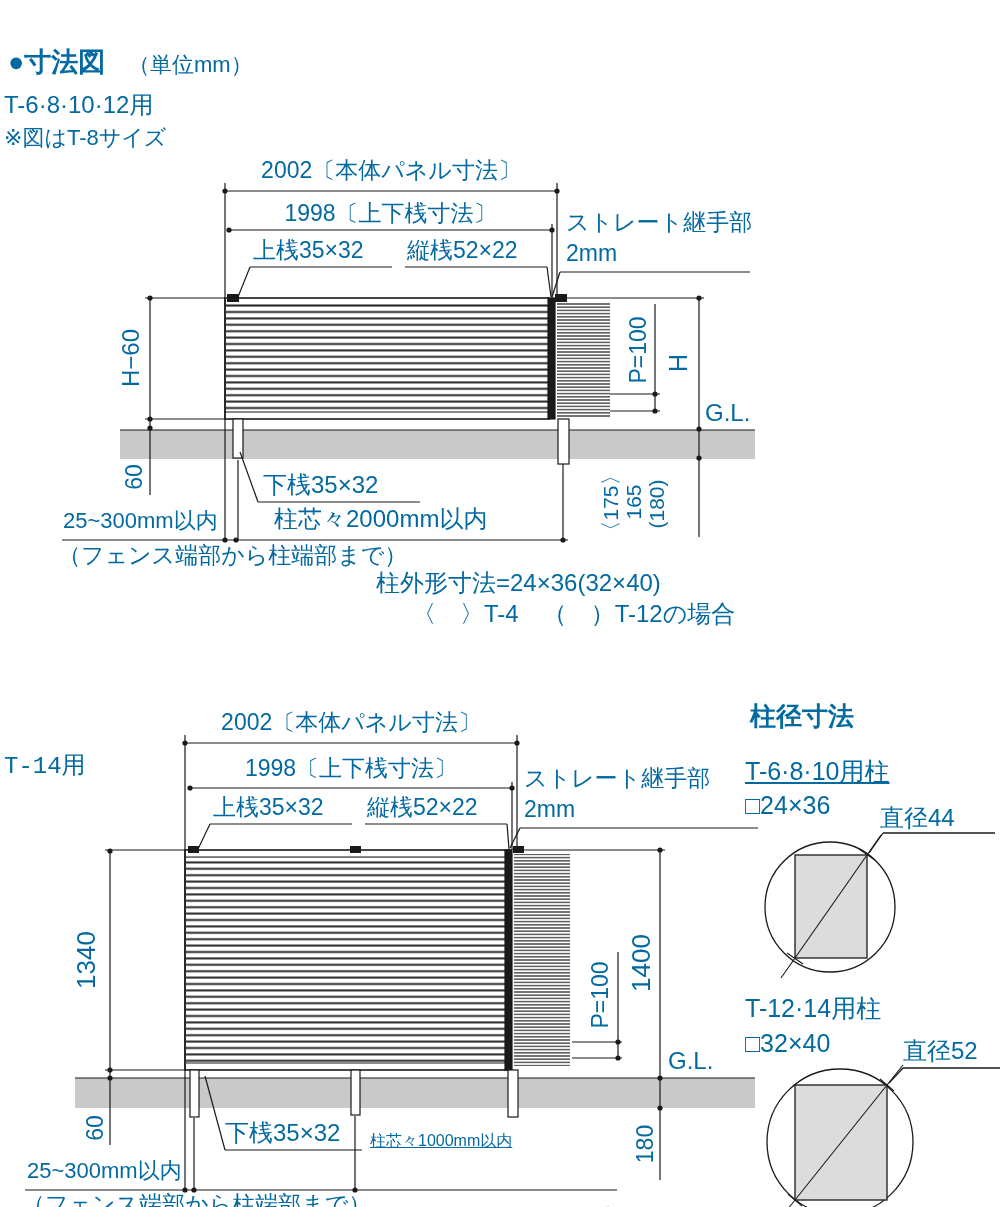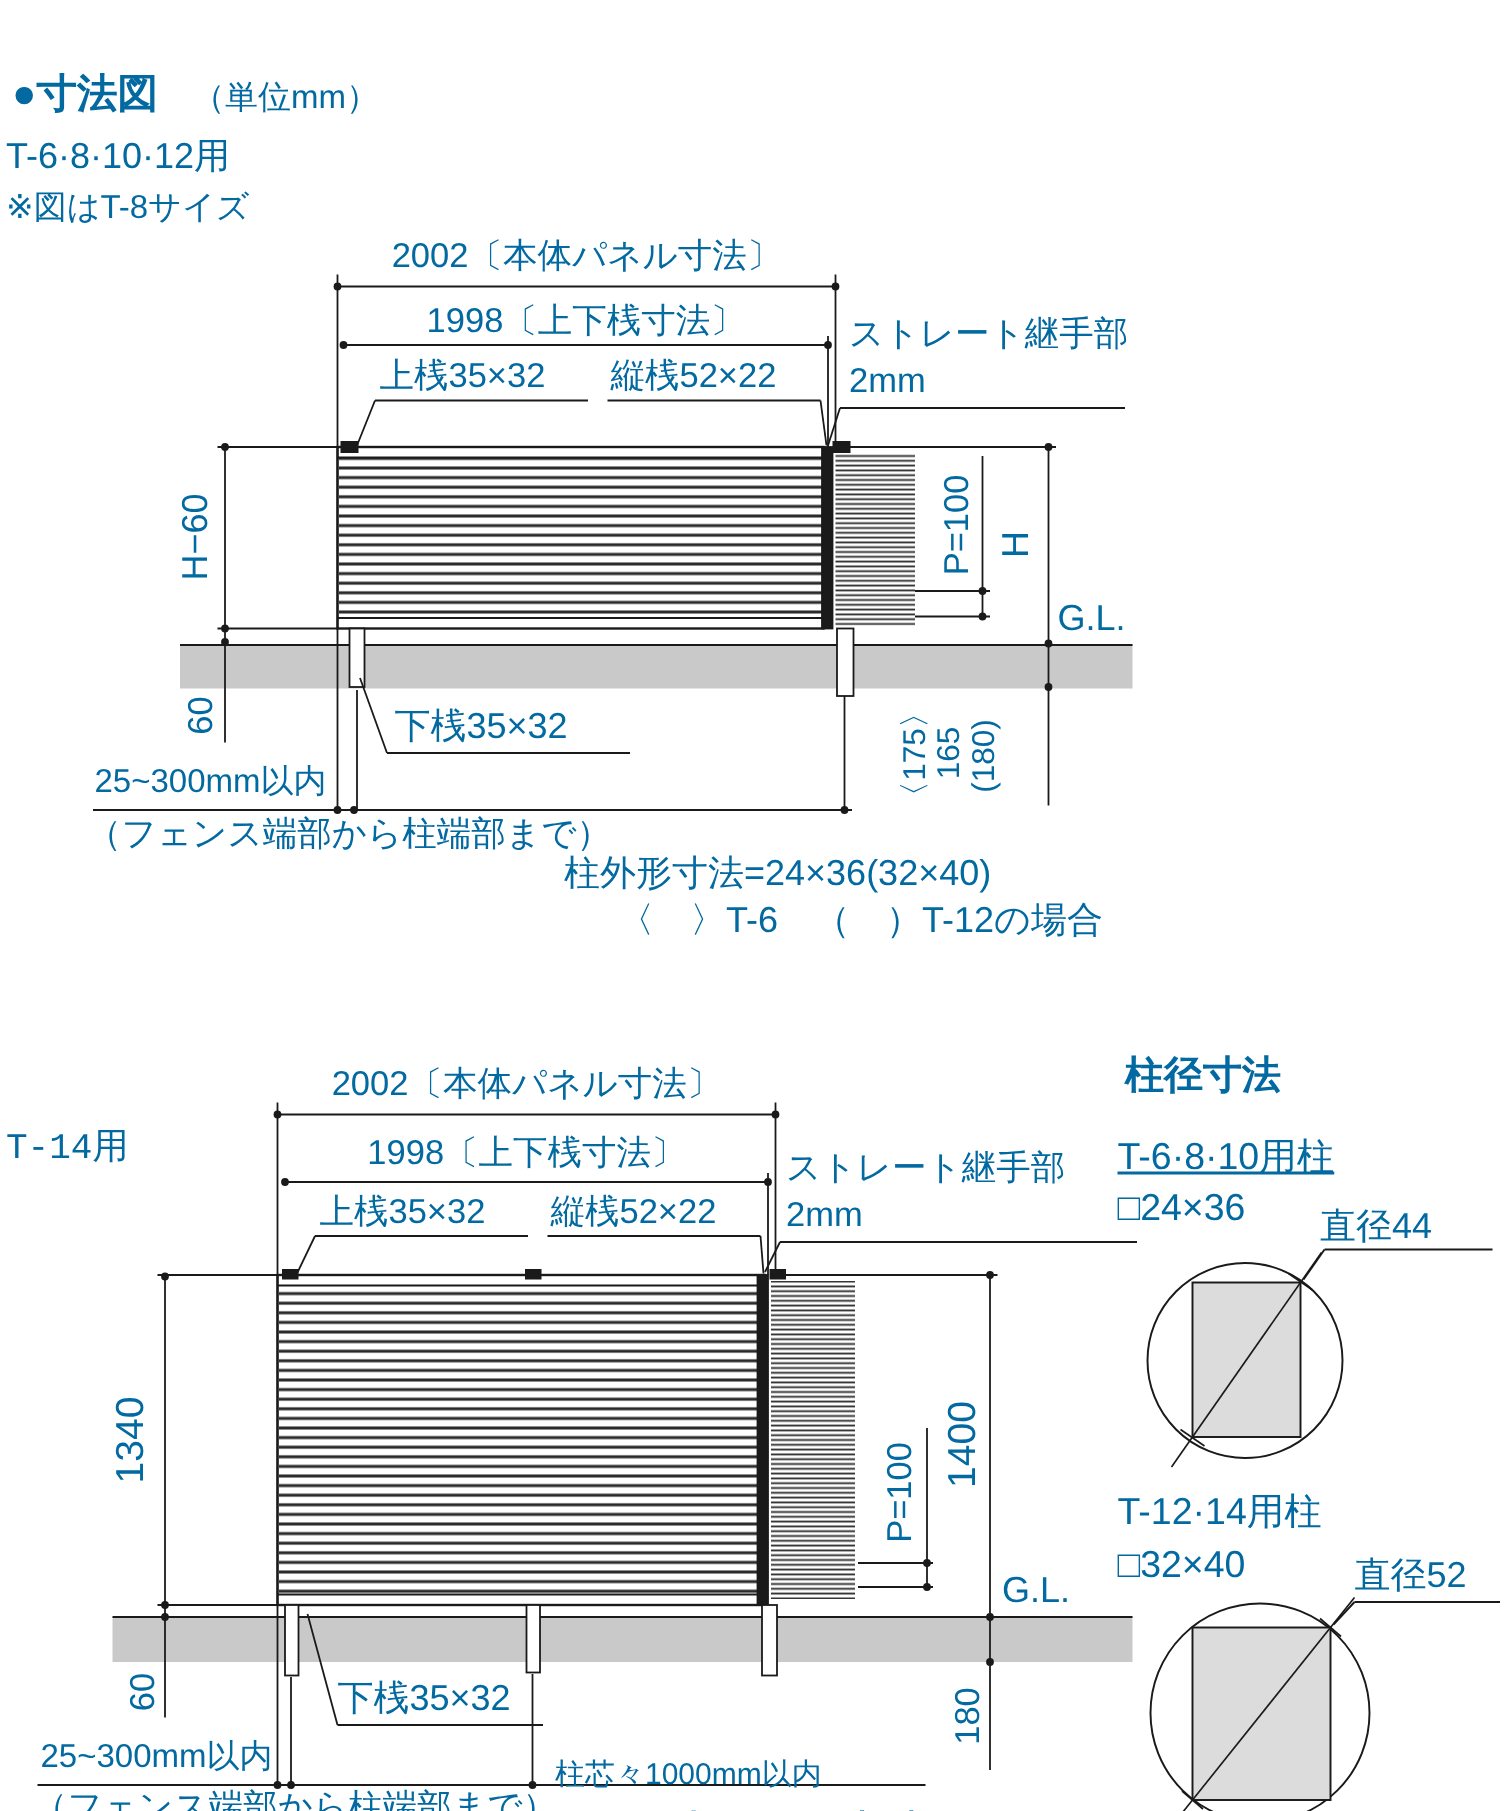--- a/index.html
+++ b/index.html
@@ -205,6 +205,7 @@
   <div class="vt" style="left:633px;top:462px;font-size:21px;">165</div>
   <div class="vt" style="left:656px;top:464px;font-size:21px;">(180)</div>
   <div class="t" style="left:63px;top:469px;font-size:22px;">25~300mm以内</div>
+  <div class="t" style="left:274px;top:466px;font-size:24px;">柱芯々2000mm以内</div>
   <div class="t" style="left:58px;top:503px;font-size:23px;">（フェンス端部から柱端部まで）</div>
   <div class="t" style="left:263px;top:432px;font-size:24px;">下桟35×32</div>
   <div class="t" style="left:376px;top:530px;font-size:24px;">柱外形寸法=24×36(32×40)</div>

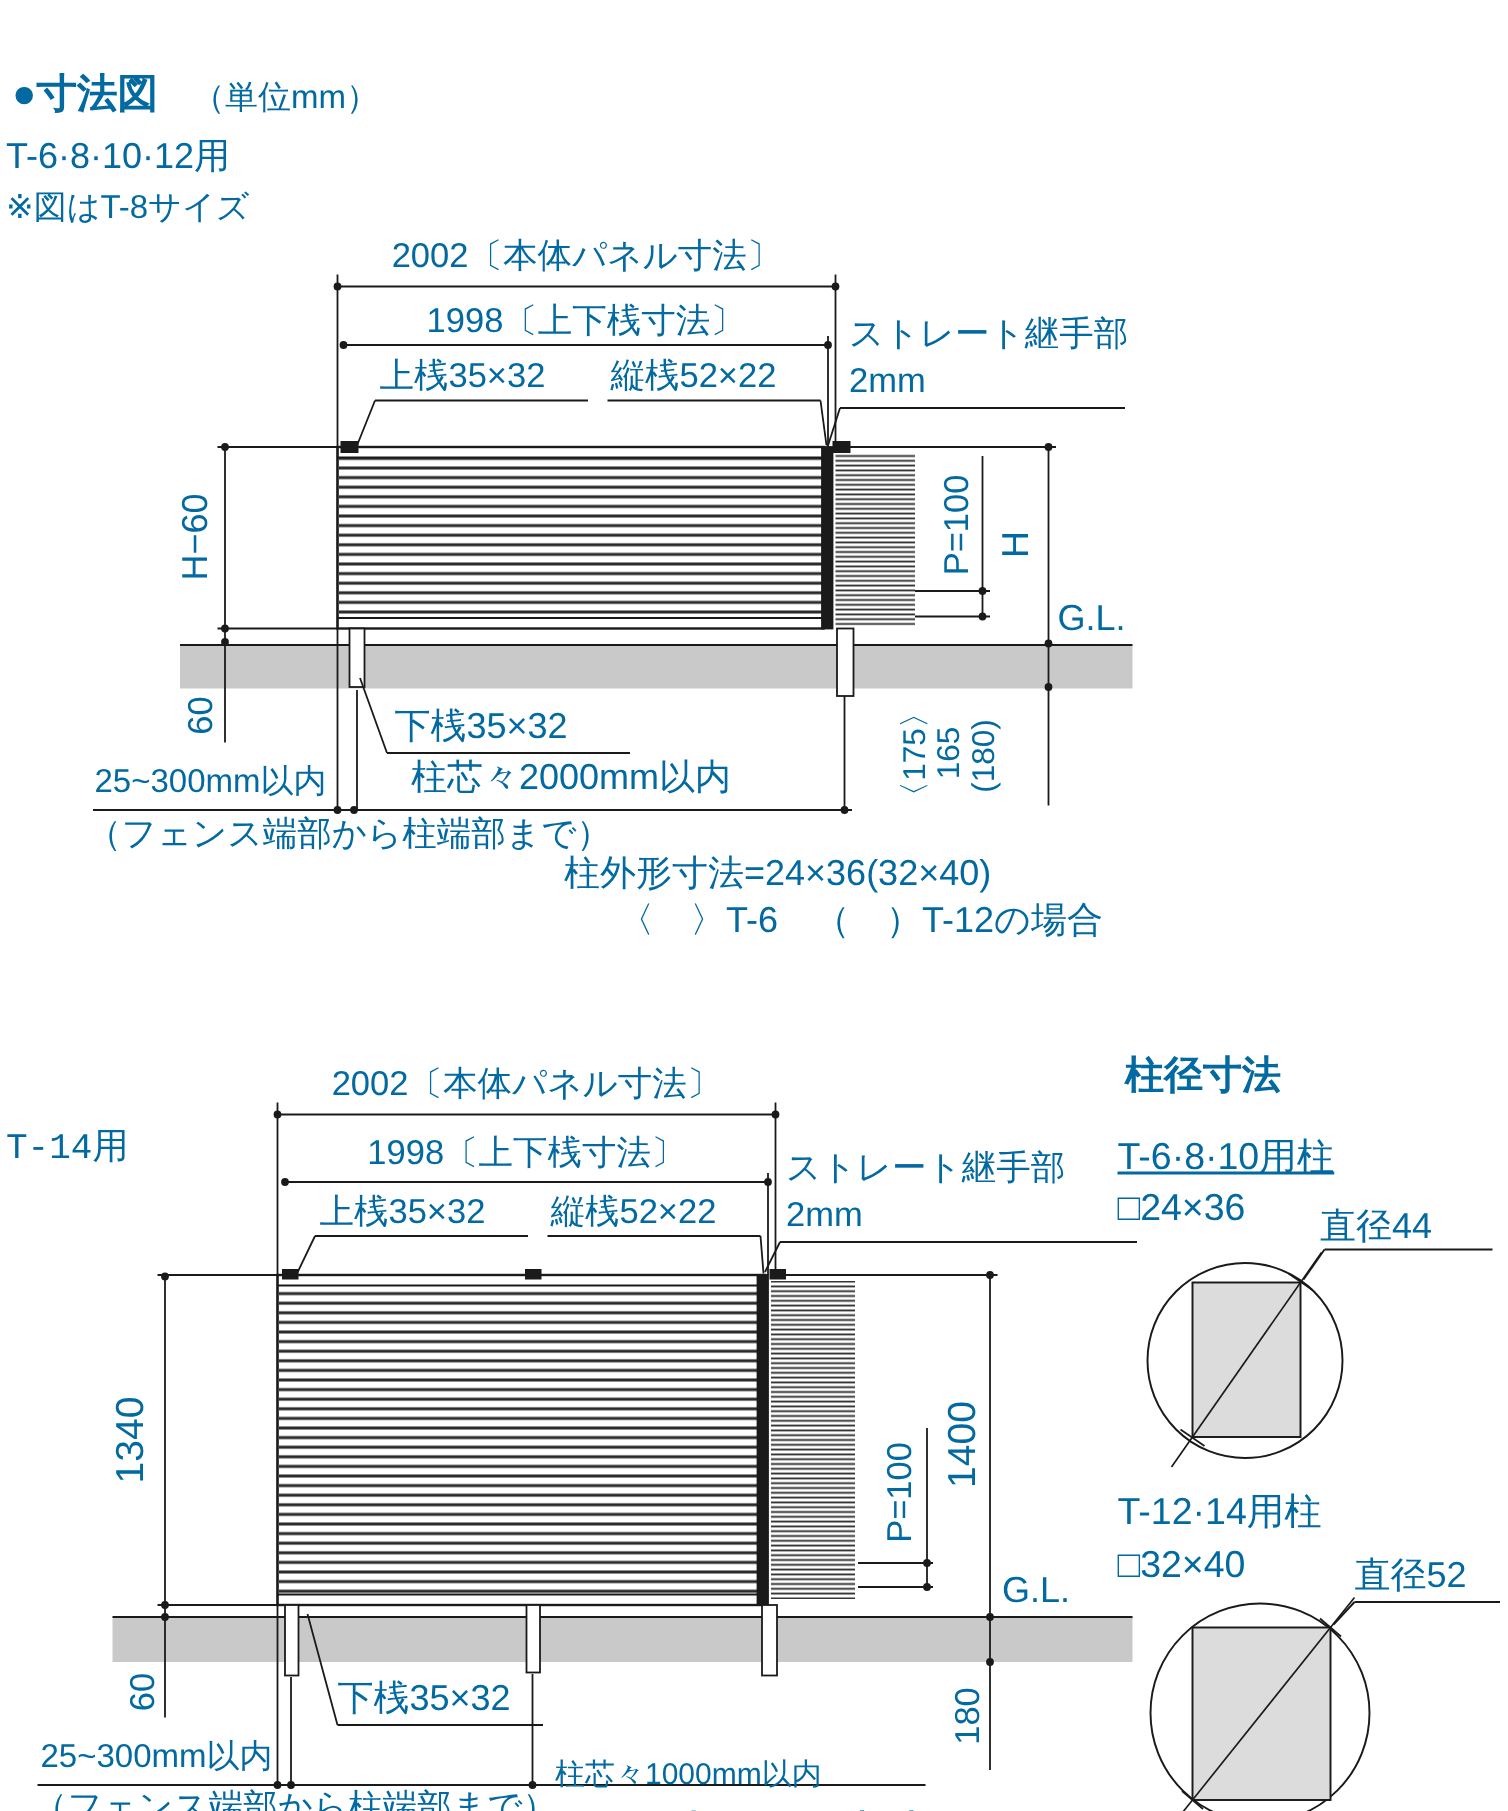--- a/index.html
+++ b/index.html
@@ -209,7 +209,7 @@
   <div class="t" style="left:58px;top:503px;font-size:23px;">（フェンス端部から柱端部まで）</div>
   <div class="t" style="left:263px;top:432px;font-size:24px;">下桟35×32</div>
   <div class="t" style="left:376px;top:530px;font-size:24px;">柱外形寸法=24×36(32×40)</div>
-  <div class="t" style="left:412px;top:561px;font-size:24px;">〈　〉T-6　（　）T-12の場合</div>
+  <div class="t" style="left:412px;top:561px;font-size:24px;">〈　〉T-4　（　）T-12の場合</div>
 
   <div class="t" style="left:4px;top:714px;font-size:24px;font-family:Liberation Mono, monospace;">T-14用</div>
   <div class="t ctr" style="left:185px;top:670px;width:332px;font-size:23px;">2002〔本体パネル寸法〕</div>

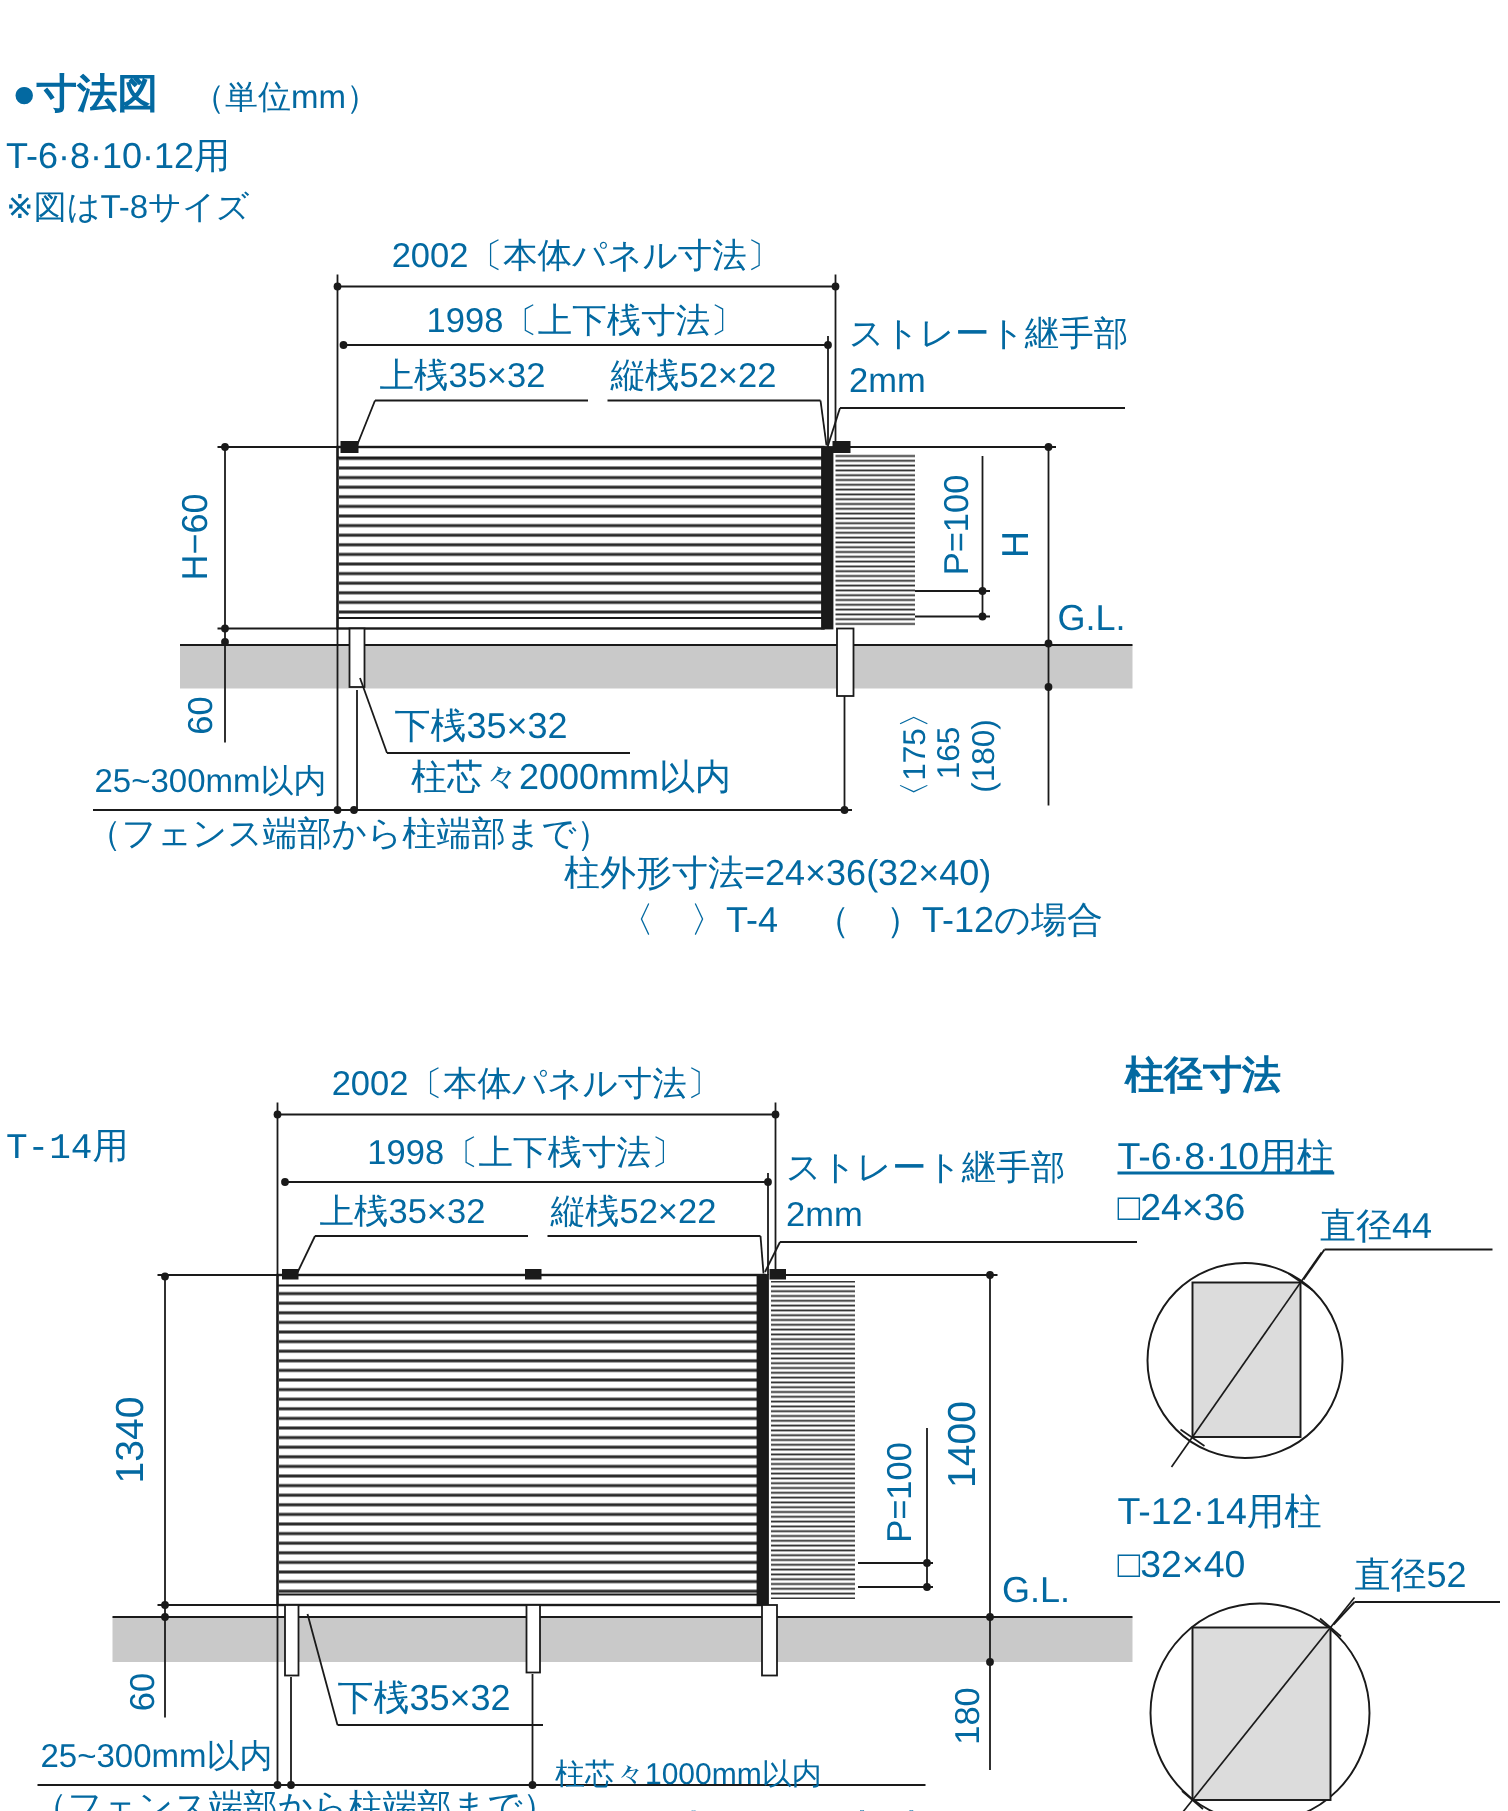--- a/index.html
+++ b/index.html
@@ -225,7 +225,7 @@
   <div class="t" style="left:668px;top:1008px;font-size:24px;">G.L.</div>
   <div class="vt" style="left:645px;top:1104px;font-size:23px;">180</div>
   <div class="t" style="left:27px;top:1119px;font-size:22px;">25~300mm以内</div>
-  <div class="t" style="left:370px;top:1132px;font-size:20px;">柱芯々1000mm以内</div>
+  <div class="t" style="left:370px;top:1092px;font-size:16px;text-decoration:underline;">柱芯々1000mm以内</div>
   <div class="t" style="left:22px;top:1152px;font-size:23px;">（フェンス端部から柱端部まで）</div>
   <div class="t" style="left:225px;top:1080px;font-size:24px;">下桟35×32</div>
   <div class="t" style="left:455px;top:1165px;font-size:33px;">柱外形寸法=32×40</div>

